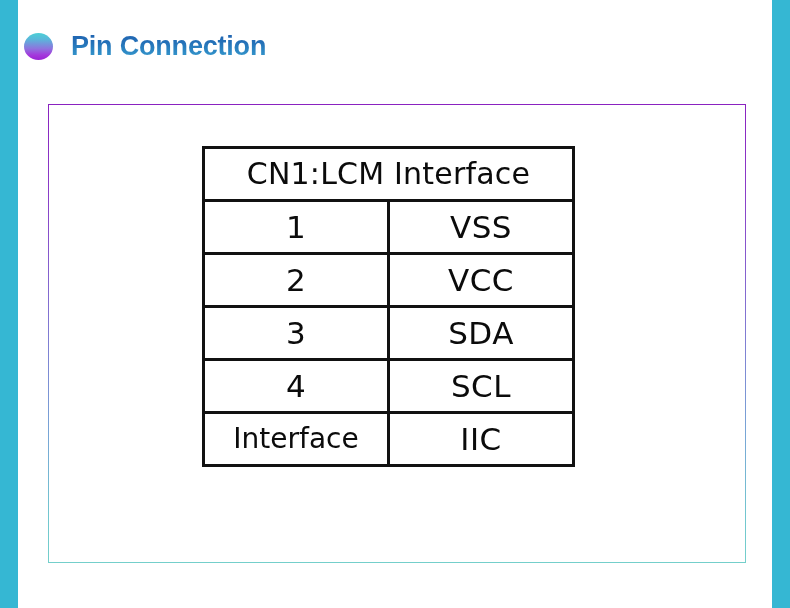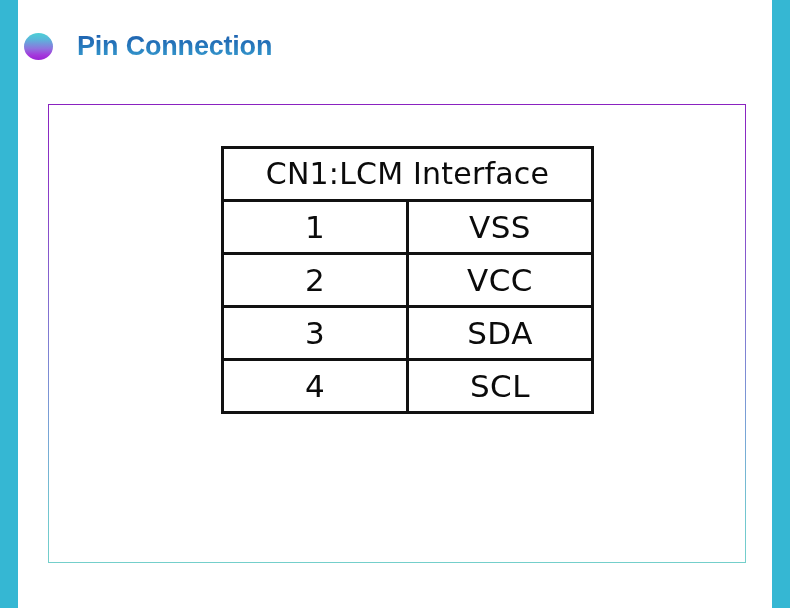--- a/index.html
+++ b/index.html
@@ -34,7 +34,7 @@
     top: 26px;
     display: flex;
     align-items: center;
-    gap: 24px;
+    gap: 18px;
     height: 40px;
   }
 

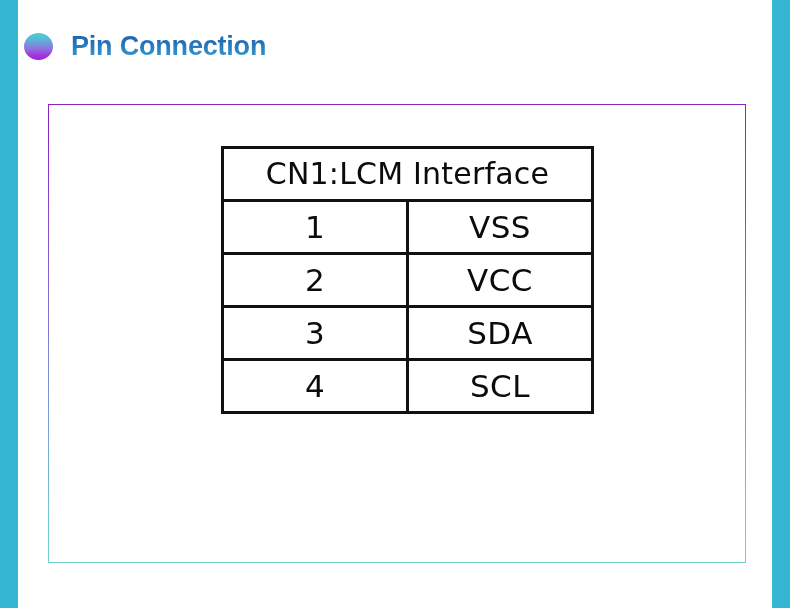--- a/index.html
+++ b/index.html
@@ -94,7 +94,7 @@
   
   .pin-table-wrap {
     position: absolute;
-    left: 172px;
+    left: 153px;
     top: 41px;
     width: 373px;
   }

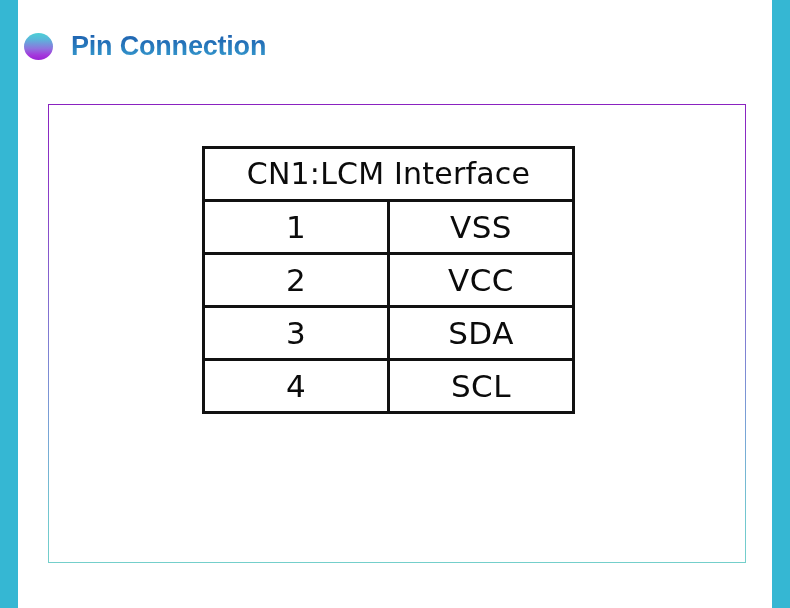--- a/index.html
+++ b/index.html
@@ -177,6 +177,10 @@
             <td class="col-left">4</td>
             <td class="col-right">SCL</td>
           </tr>
+          <tr>
+            <td class="col-left interface-cell">Interface</td>
+            <td class="col-right">IIC</td>
+          </tr>
         </tbody>
       </table>
     </div>

